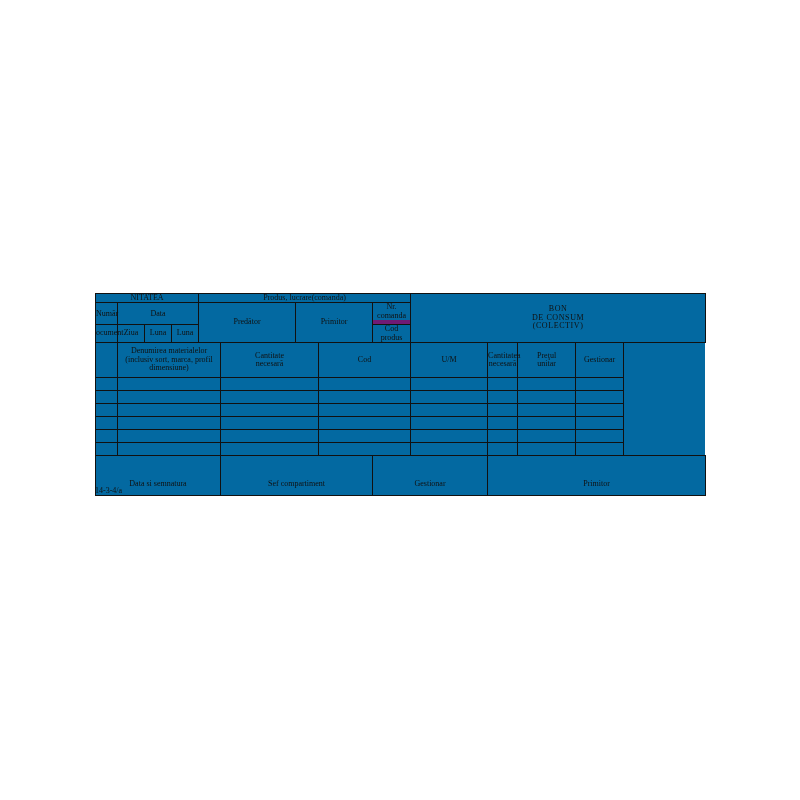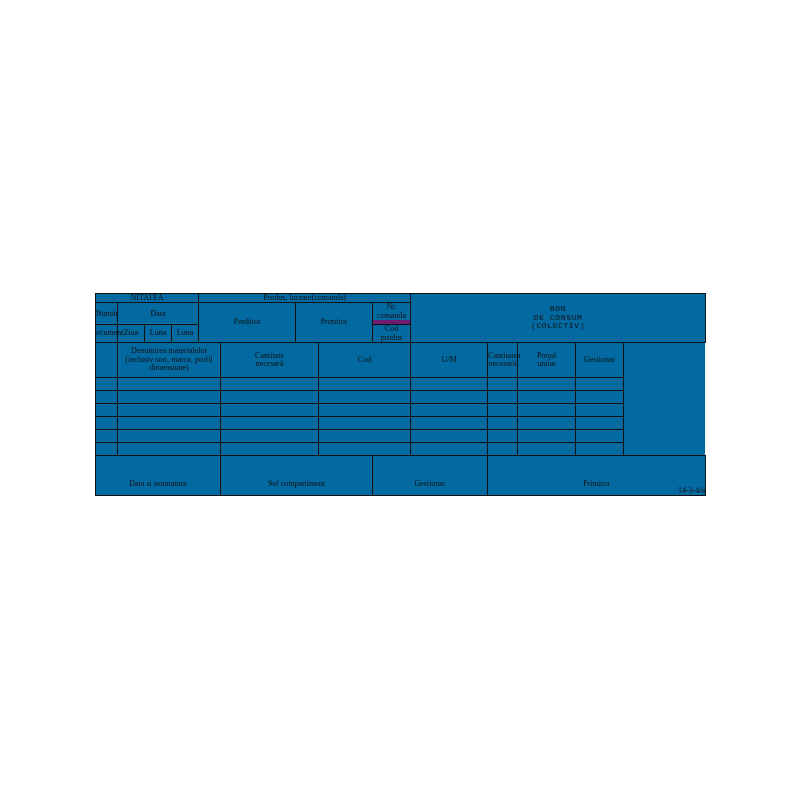--- a/index.html
+++ b/index.html
@@ -53,7 +53,7 @@
   }
 
   .title-cell {
-    font-family: Liberation Mono, monospace;
+    font-family: Liberation Serif, serif;
     font-weight: bold;
     font-size: 13px;
     letter-spacing: 0.6px;

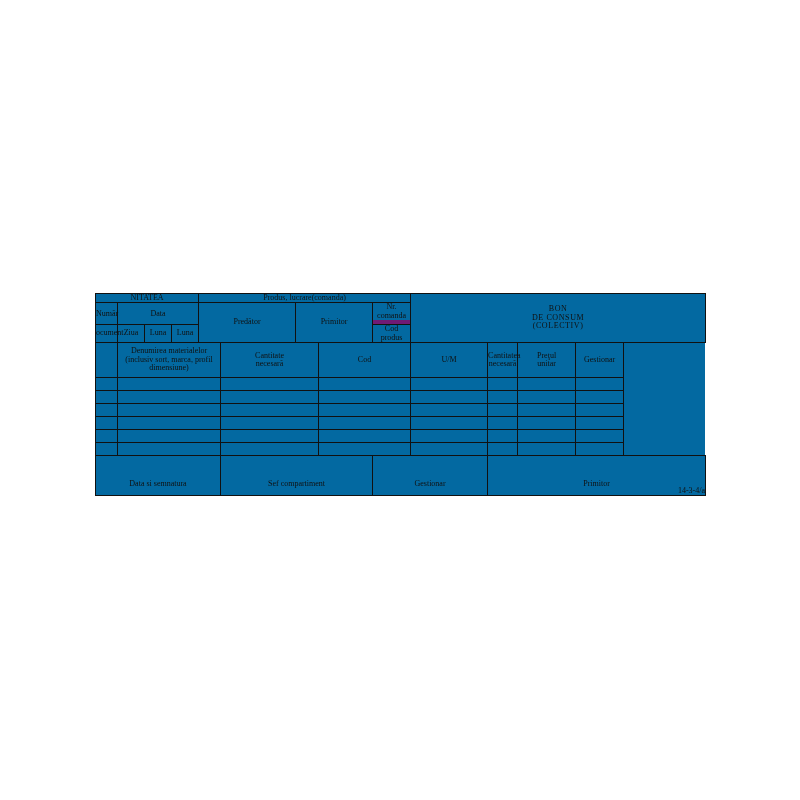--- a/index.html
+++ b/index.html
@@ -87,7 +87,6 @@
     left: 95px;
     top: 486px;
     width: 610px;
-    text-align: right;
     font-size: 8px;
     color: #111111;
     font-family: "Liberation Serif", serif;

